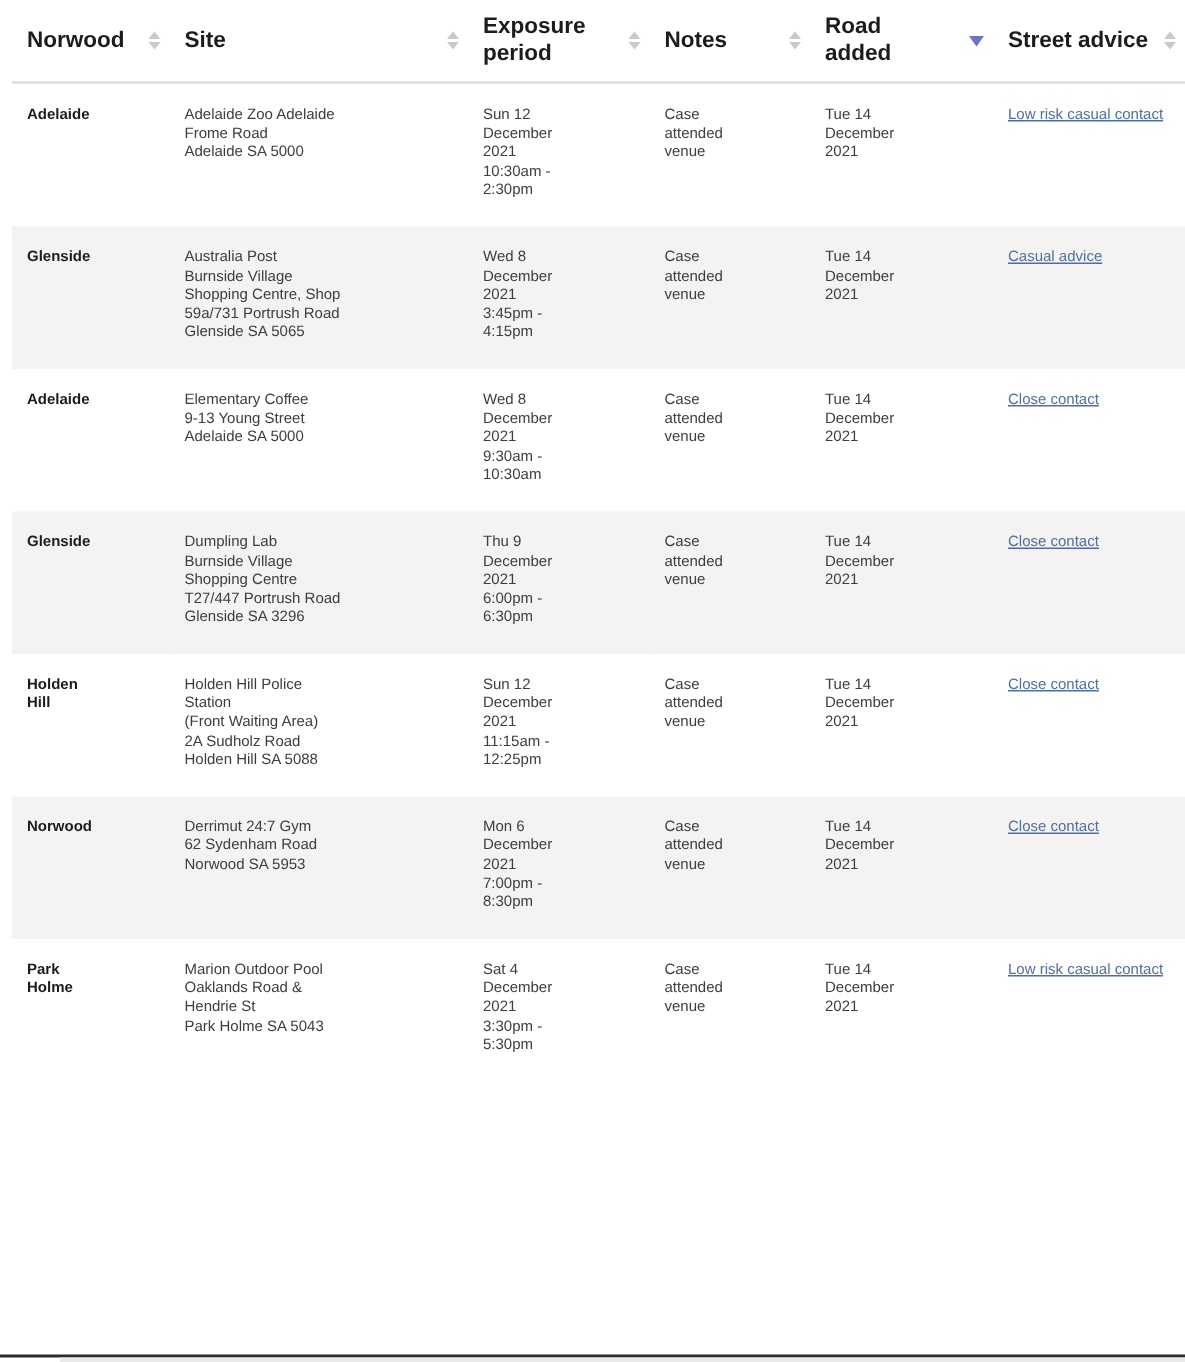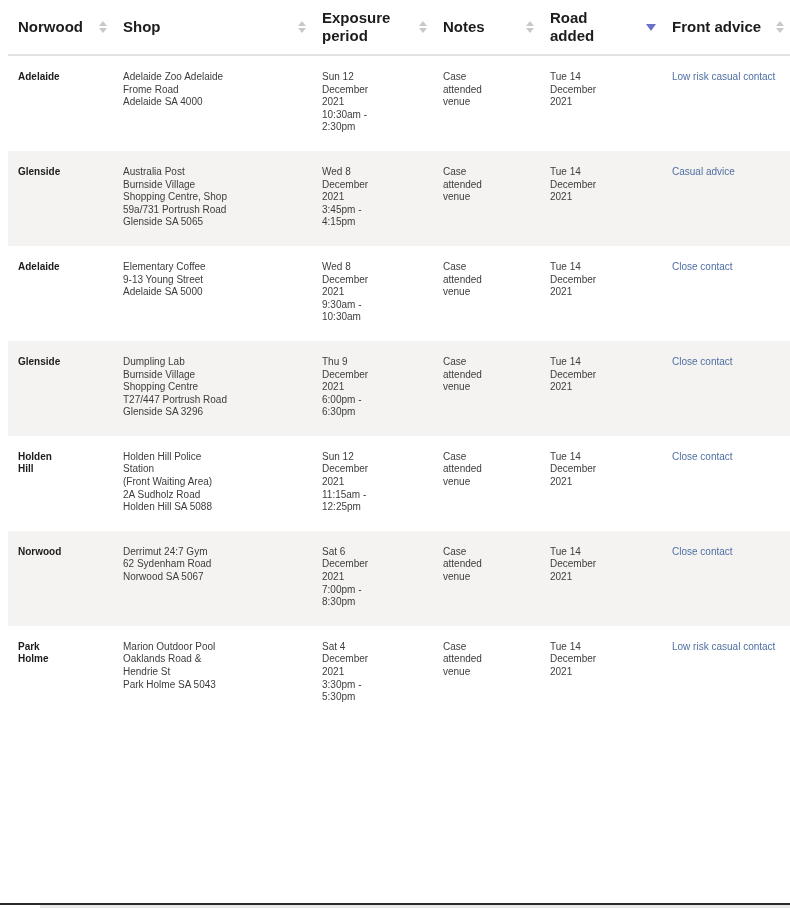--- a/index.html
+++ b/index.html
@@ -126,7 +126,7 @@
         </th>
         <th>
           <div class="th-inner">
-            <span class="th-label">Shop</span>
+            <span class="th-label">Site</span>
             <span class="sort-neutral">
                 <i class="tri-up"></i>
                 <i class="tri-down"></i>

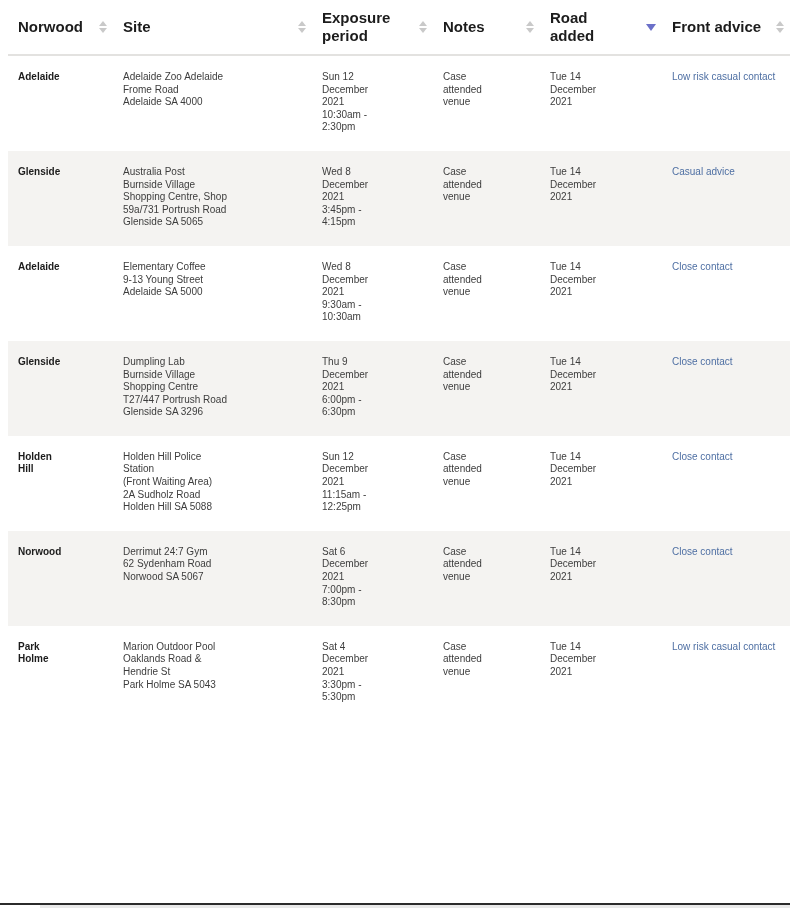--- a/index.html
+++ b/index.html
@@ -163,7 +163,7 @@
         </th>
         <th>
           <div class="th-inner">
-            <span class="th-label">Front advice</span>
+            <span class="th-label">Street advice</span>
             <span class="sort-neutral">
                 <i class="tri-up"></i>
                 <i class="tri-down"></i>

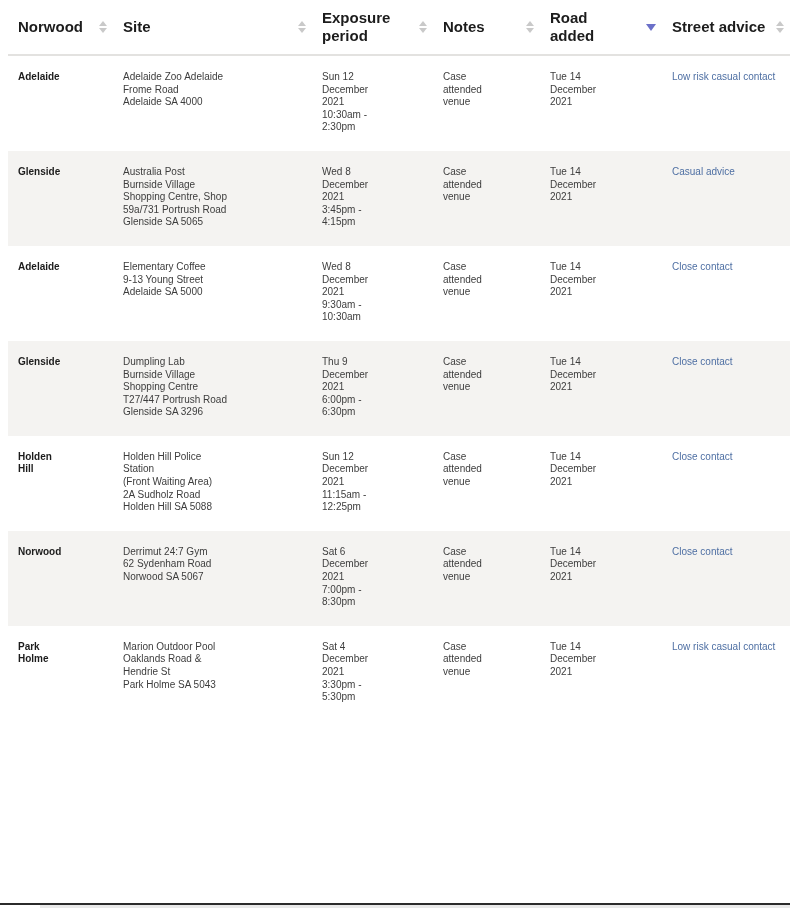--- a/index.html
+++ b/index.html
@@ -177,7 +177,7 @@
         <td class="suburb">Adelaide</td>
         <td>Adelaide Zoo Adelaide
 Frome Road
-Adelaide SA 4000</td>
+Adelaide SA 5000</td>
         <td>Sun 12
 December
 2021

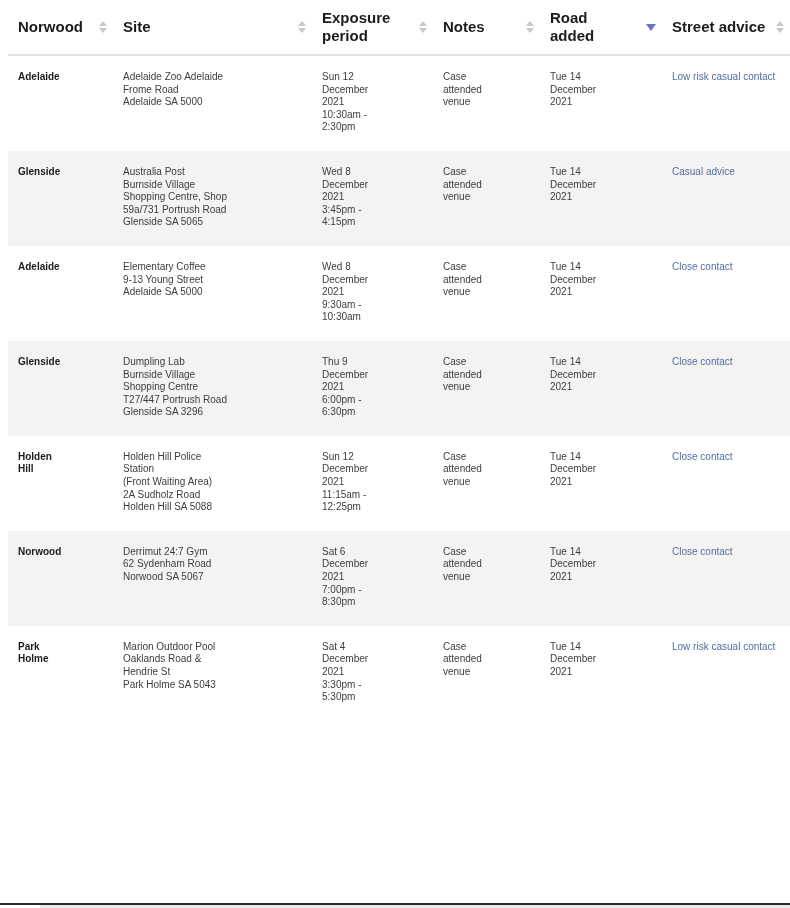--- a/index.html
+++ b/index.html
@@ -85,6 +85,7 @@
   td.suburb { font-weight: 700; color: #1c1c1c; }
   a.advice-link {
     color: #4e6fa3;
+    text-decoration: underline;
     cursor: pointer;
   }
   .bottom-bar {

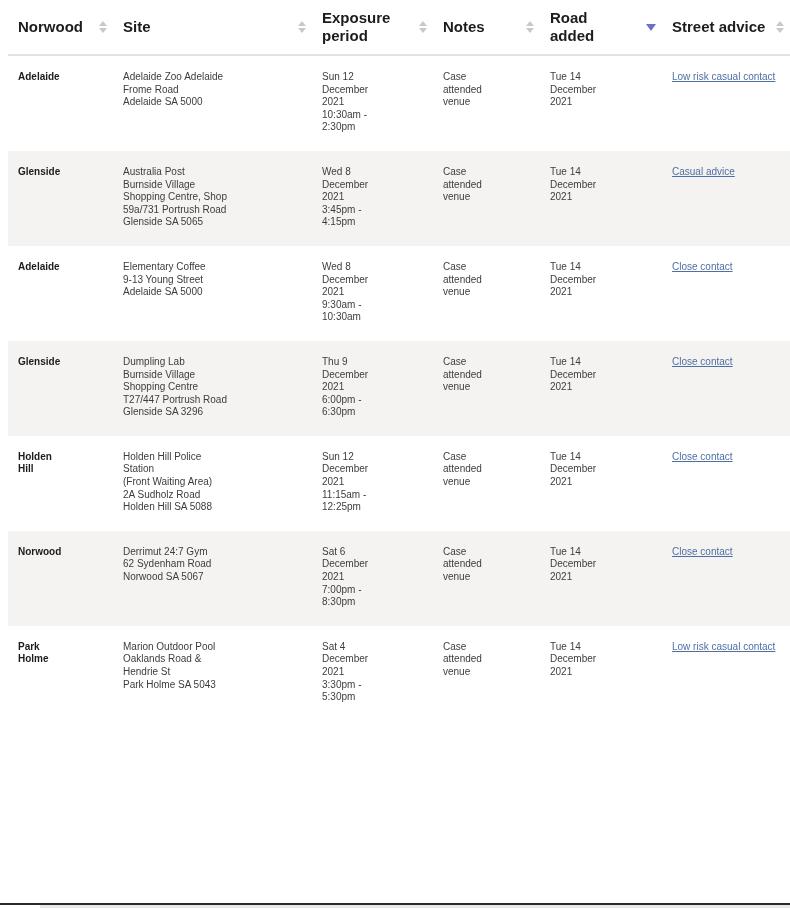--- a/index.html
+++ b/index.html
@@ -275,7 +275,7 @@
         <td class="suburb">Norwood</td>
         <td>Derrimut 24:7 Gym
 62 Sydenham Road
-Norwood SA 5067</td>
+Norwood SA 5953</td>
         <td>Sat 6
 December
 2021

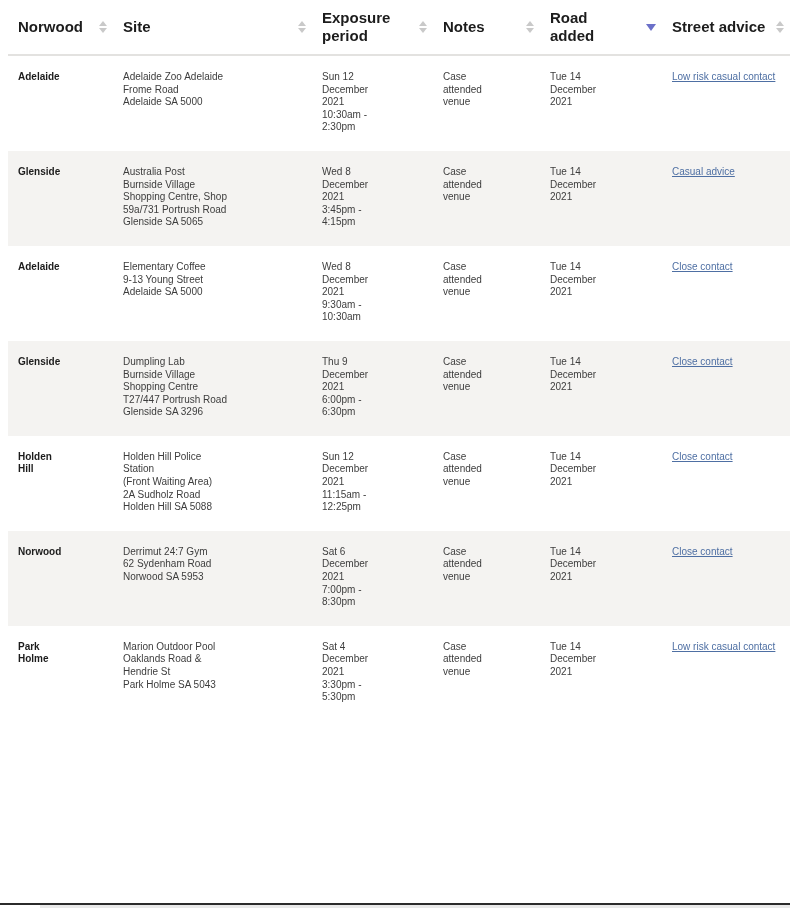--- a/index.html
+++ b/index.html
@@ -276,7 +276,7 @@
         <td>Derrimut 24:7 Gym
 62 Sydenham Road
 Norwood SA 5953</td>
-        <td>Sat 6
+        <td>Mon 6
 December
 2021
 7:00pm -

